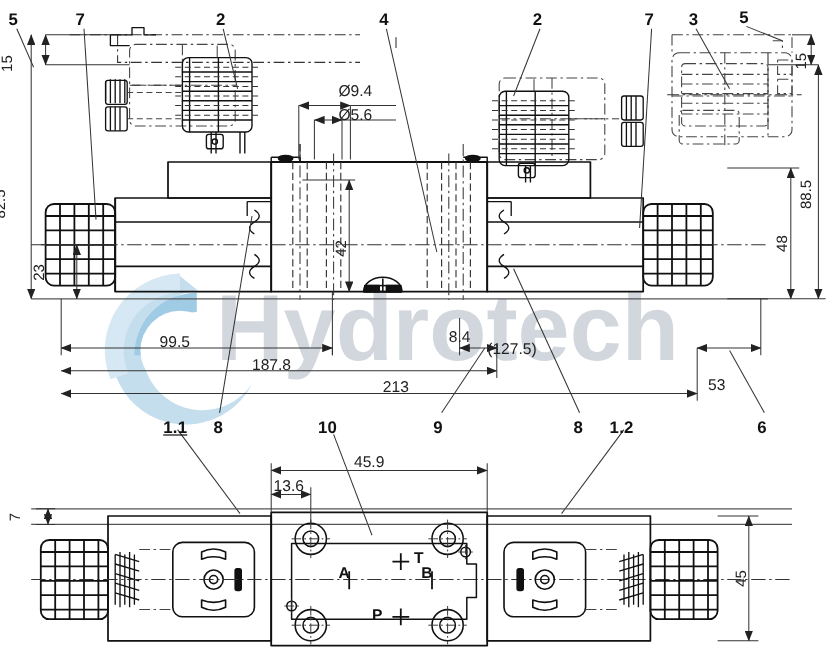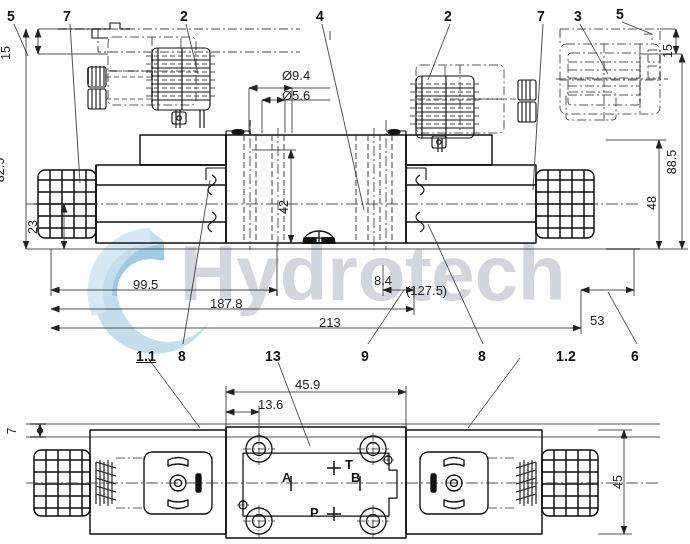--- a/index.html
+++ b/index.html
@@ -426,7 +426,7 @@
 
   <div class="lbl" style="left:136px;top:348px;text-decoration:underline;">1.1</div>
   <div class="lbl" style="left:178px;top:348px;">8</div>
-  <div class="lbl" style="left:265px;top:348px;">13</div>
+  <div class="lbl" style="left:265px;top:348px;">10</div>
   <div class="lbl" style="left:361px;top:348px;">9</div>
   <div class="lbl" style="left:478px;top:348px;">8</div>
   <div class="lbl" style="left:508px;top:348px;margin-left:48px;">1.2</div>

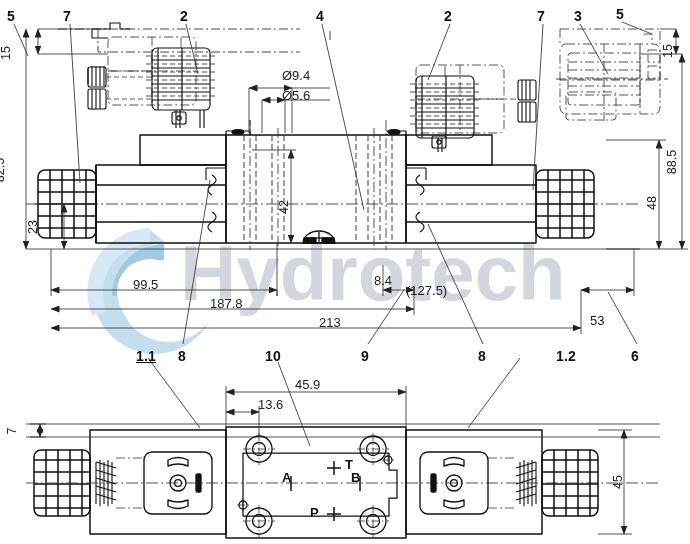--- a/index.html
+++ b/index.html
@@ -429,7 +429,7 @@
   <div class="lbl" style="left:265px;top:348px;">10</div>
   <div class="lbl" style="left:361px;top:348px;">9</div>
   <div class="lbl" style="left:478px;top:348px;">8</div>
-  <div class="lbl" style="left:508px;top:348px;margin-left:48px;">1.2</div>
+  <div class="lbl" style="left:508px;top:348px;">1.2</div>
   <div class="lbl" style="left:631px;top:348px;">6</div>
 
   <div class="dimv" style="left:-1px; top:46px; transform:rotate(-90deg);">15</div>

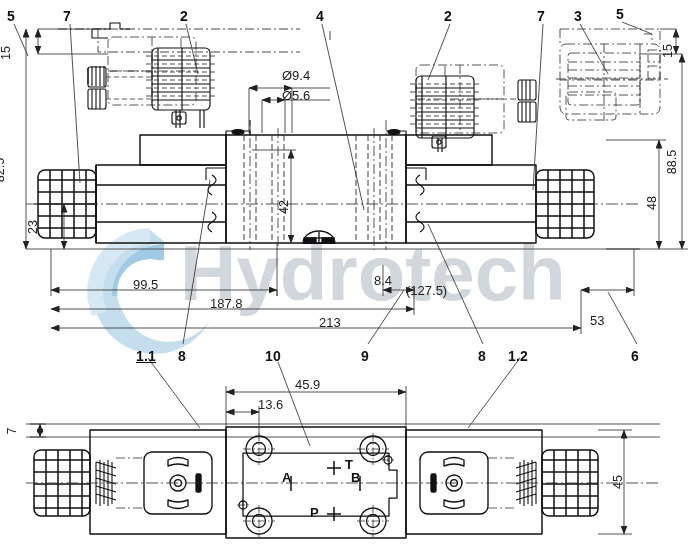--- a/index.html
+++ b/index.html
@@ -453,7 +453,7 @@
   <div class="dim" style="left:590px;top:283px;margin-top:30px;">53</div>
 
   <div class="dim" style="left:295px;top:377px;">45.9</div>
-  <div class="dim" style="left:228px;top:397px;margin-left:30px;">13.6</div>
+  <div class="dim" style="left:228px;top:397px;">13.6</div>
   <div class="dimv" style="left:9px;top:424px;transform:rotate(-90deg);">7</div>
   <div class="dimv" style="left:611px;top:475px;transform:rotate(-90deg);">45</div>
 

